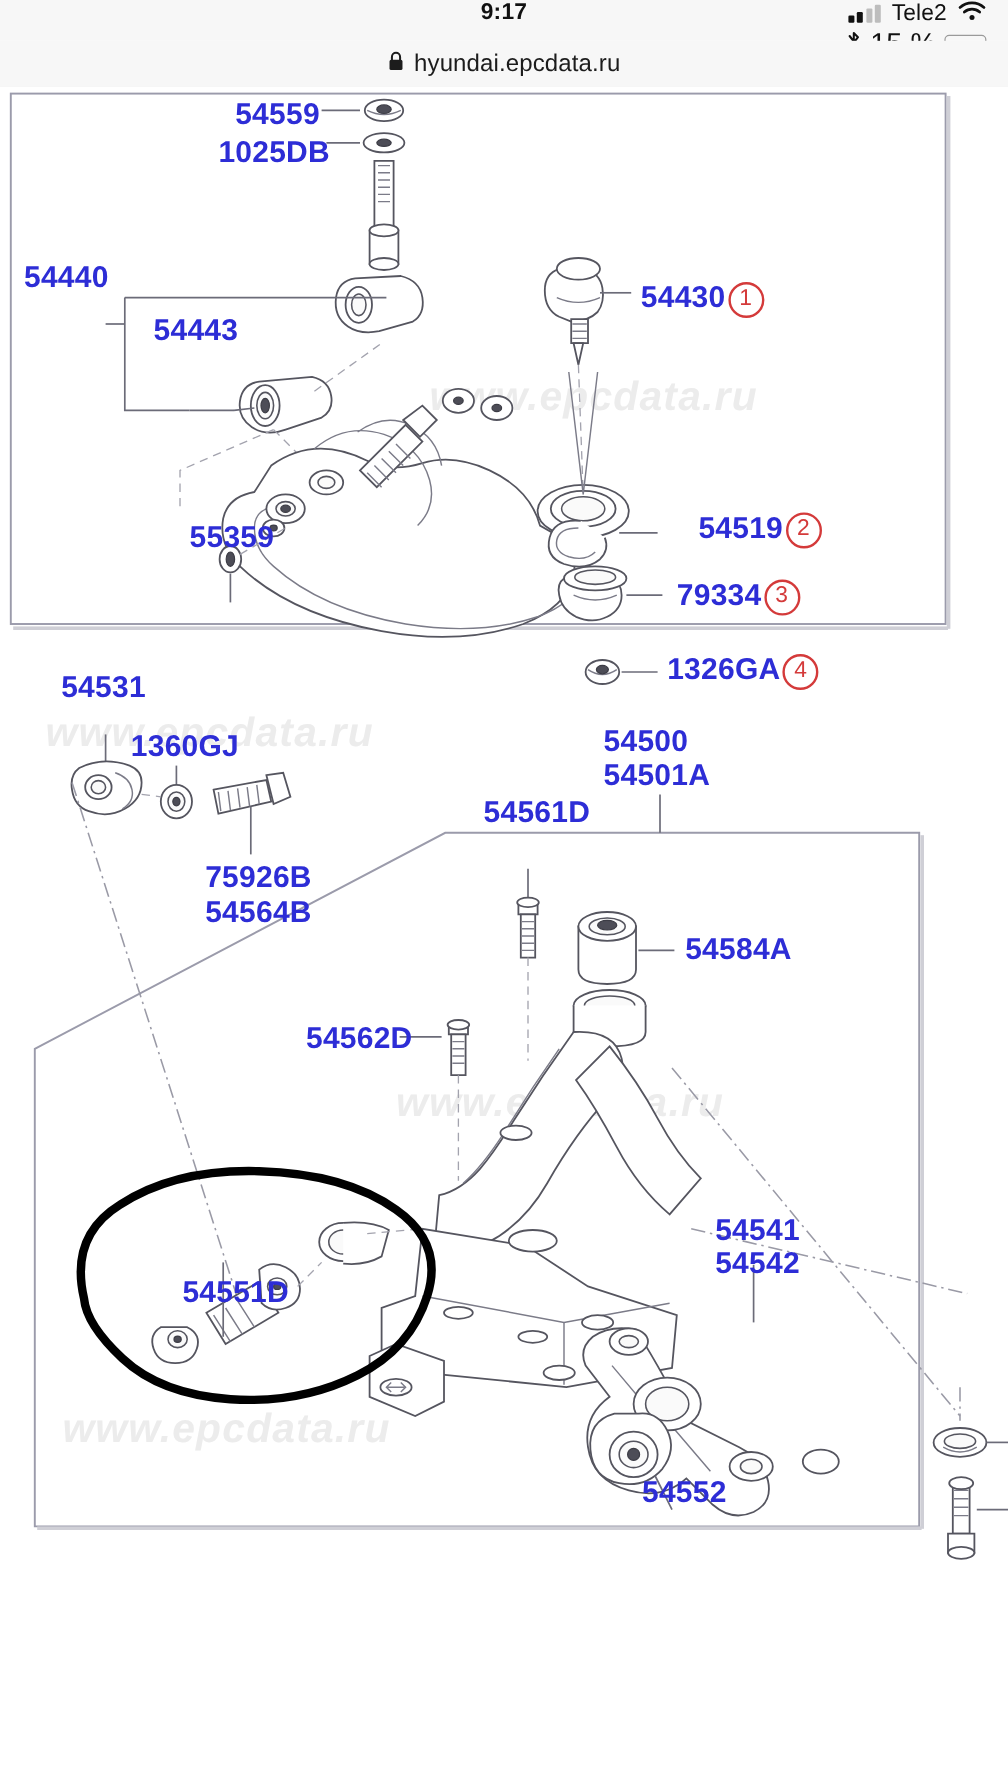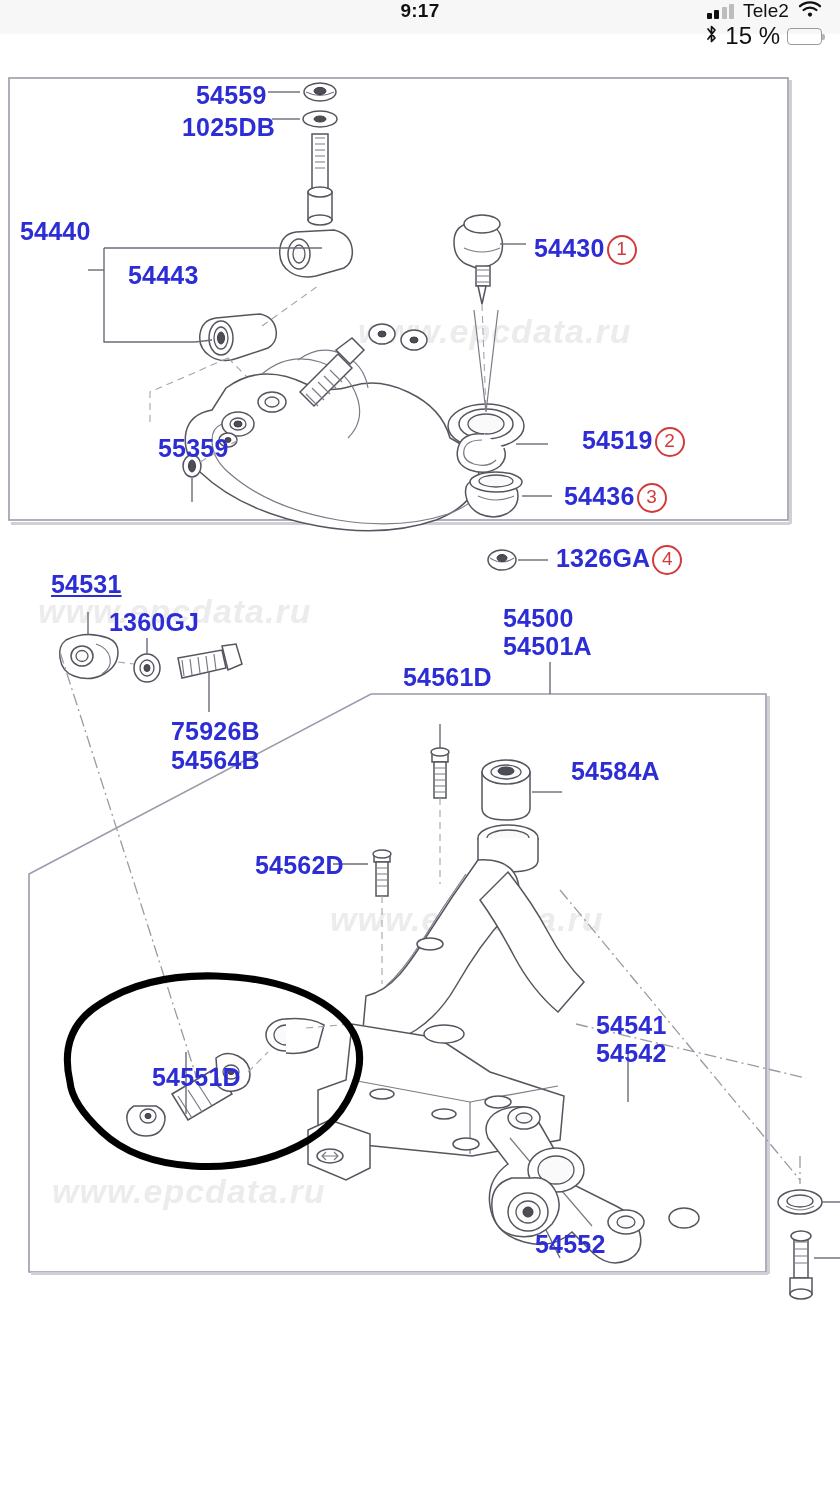--- a/index.html
+++ b/index.html
@@ -144,6 +144,15 @@
     </div>
   </div>
 
+  <div class="urlbar">
+    <span>
+      <svg width="14" height="18" viewBox="0 0 14 18">
+        <path d="M3.6 8 V5.4 a3.4 3.4 0 0 1 6.8 0 V8" stroke="#1c1c1c" stroke-width="1.7" fill="none"></path>
+        <rect x="1.6" y="7.8" width="10.8" height="8.6" rx="1.4" fill="#1c1c1c"></rect>
+      </svg>
+    </span>
+    <span class="url-text">hyundai.epcdata.ru</span>
+  </div>
 
   <div class="page">
 

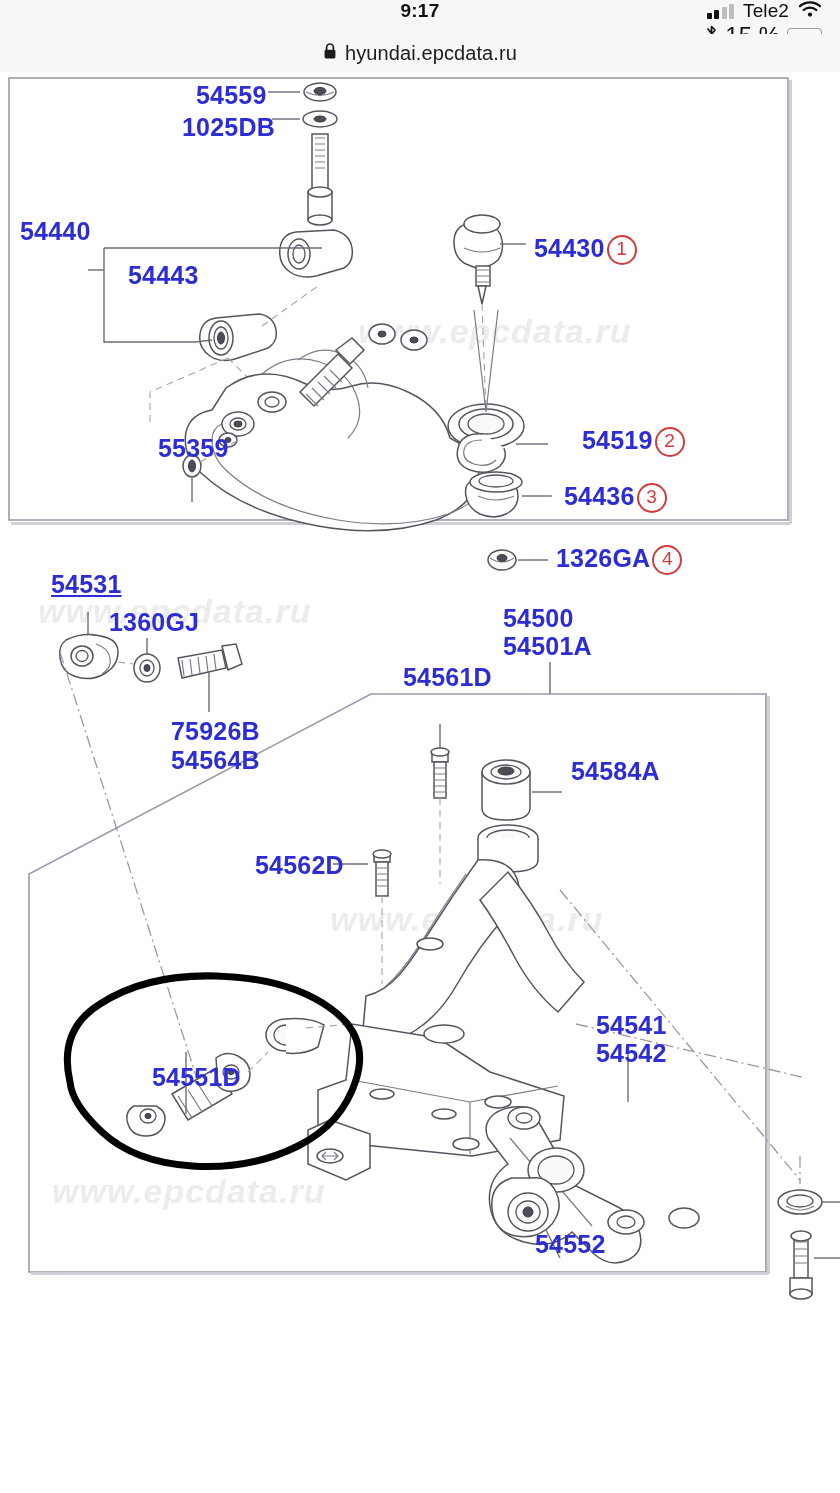--- a/index.html
+++ b/index.html
@@ -460,7 +460,7 @@
     </div>
 
     <div class="lbl" style="left:564px; top:411px;">
-      <span>54436</span><span class="circ">3</span>
+      <span>79334</span><span class="circ">3</span>
     </div>
 
     <div class="lbl" style="left:556px; top:473px;">

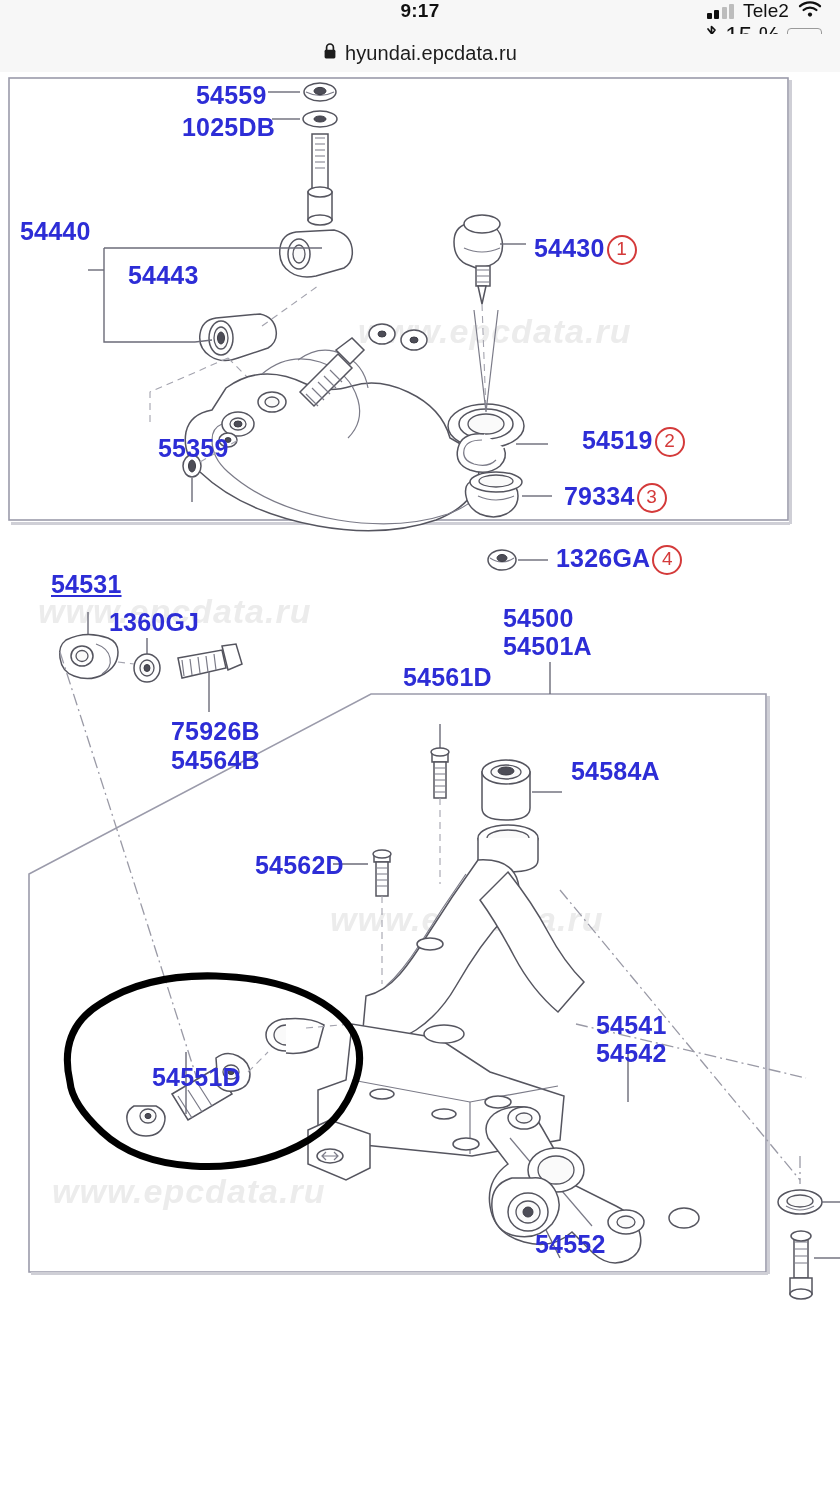--- a/index.html
+++ b/index.html
@@ -467,7 +467,7 @@
       <span>1326GA</span><span class="circ">4</span>
     </div>
 
-    <div class="lbl" style="left:51px;  top:499px;text-decoration:underline;">54531</div>
+    <div class="lbl" style="left:51px;  top:488px;">54531</div>
     <div class="lbl" style="left:109px; top:537px;">1360GJ</div>
     <div class="lbl" style="left:171px; top:646px;">75926B</div>
     <div class="lbl" style="left:171px; top:675px;">54564B</div>

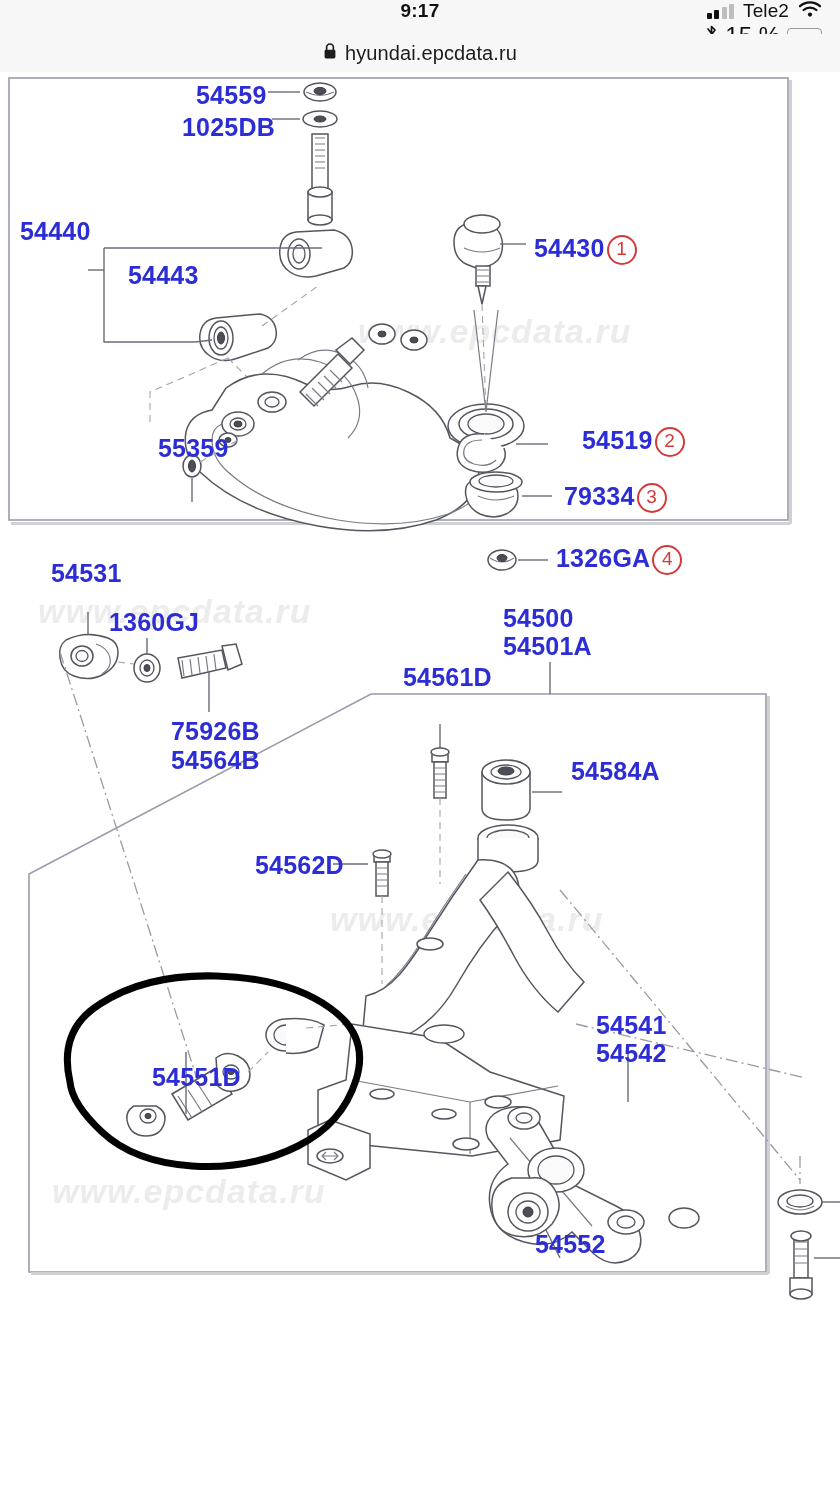--- a/index.html
+++ b/index.html
@@ -474,7 +474,7 @@
     <div class="lbl" style="left:503px; top:533px;">54500</div>
     <div class="lbl" style="left:503px; top:561px;">54501A</div>
     <div class="lbl" style="left:403px; top:592px;">54561D</div>
-    <div class="lbl" style="left:571px; top:686px;">54584A</div>
+    <div class="lbl" style="left:571px; top:706px;">54584A</div>
     <div class="lbl" style="left:255px; top:780px;text-align:center;">54562D</div>
     <div class="lbl" style="left:152px; top:992px;">54551D</div>
     <div class="lbl" style="left:596px; top:940px;">54541</div>

